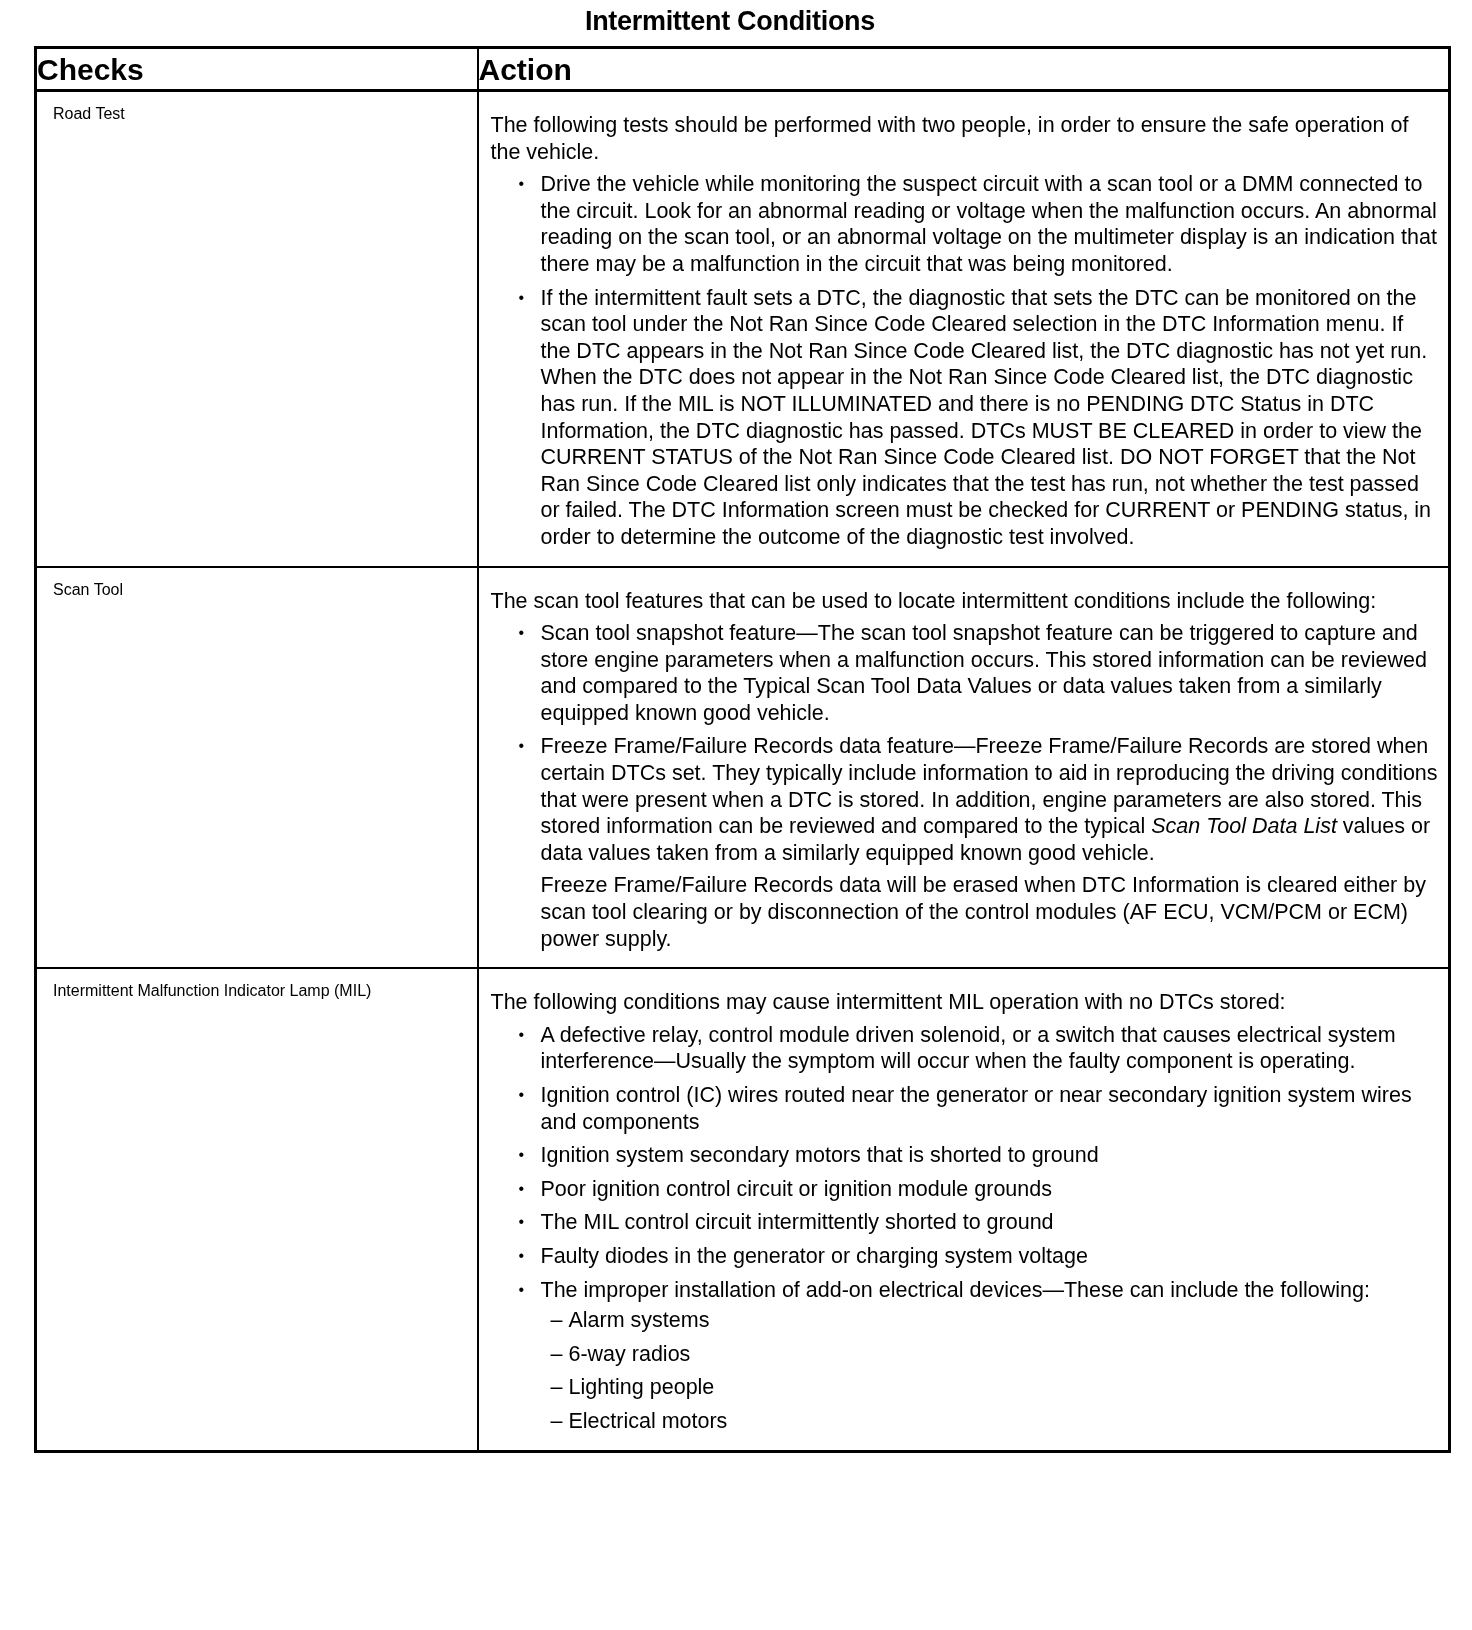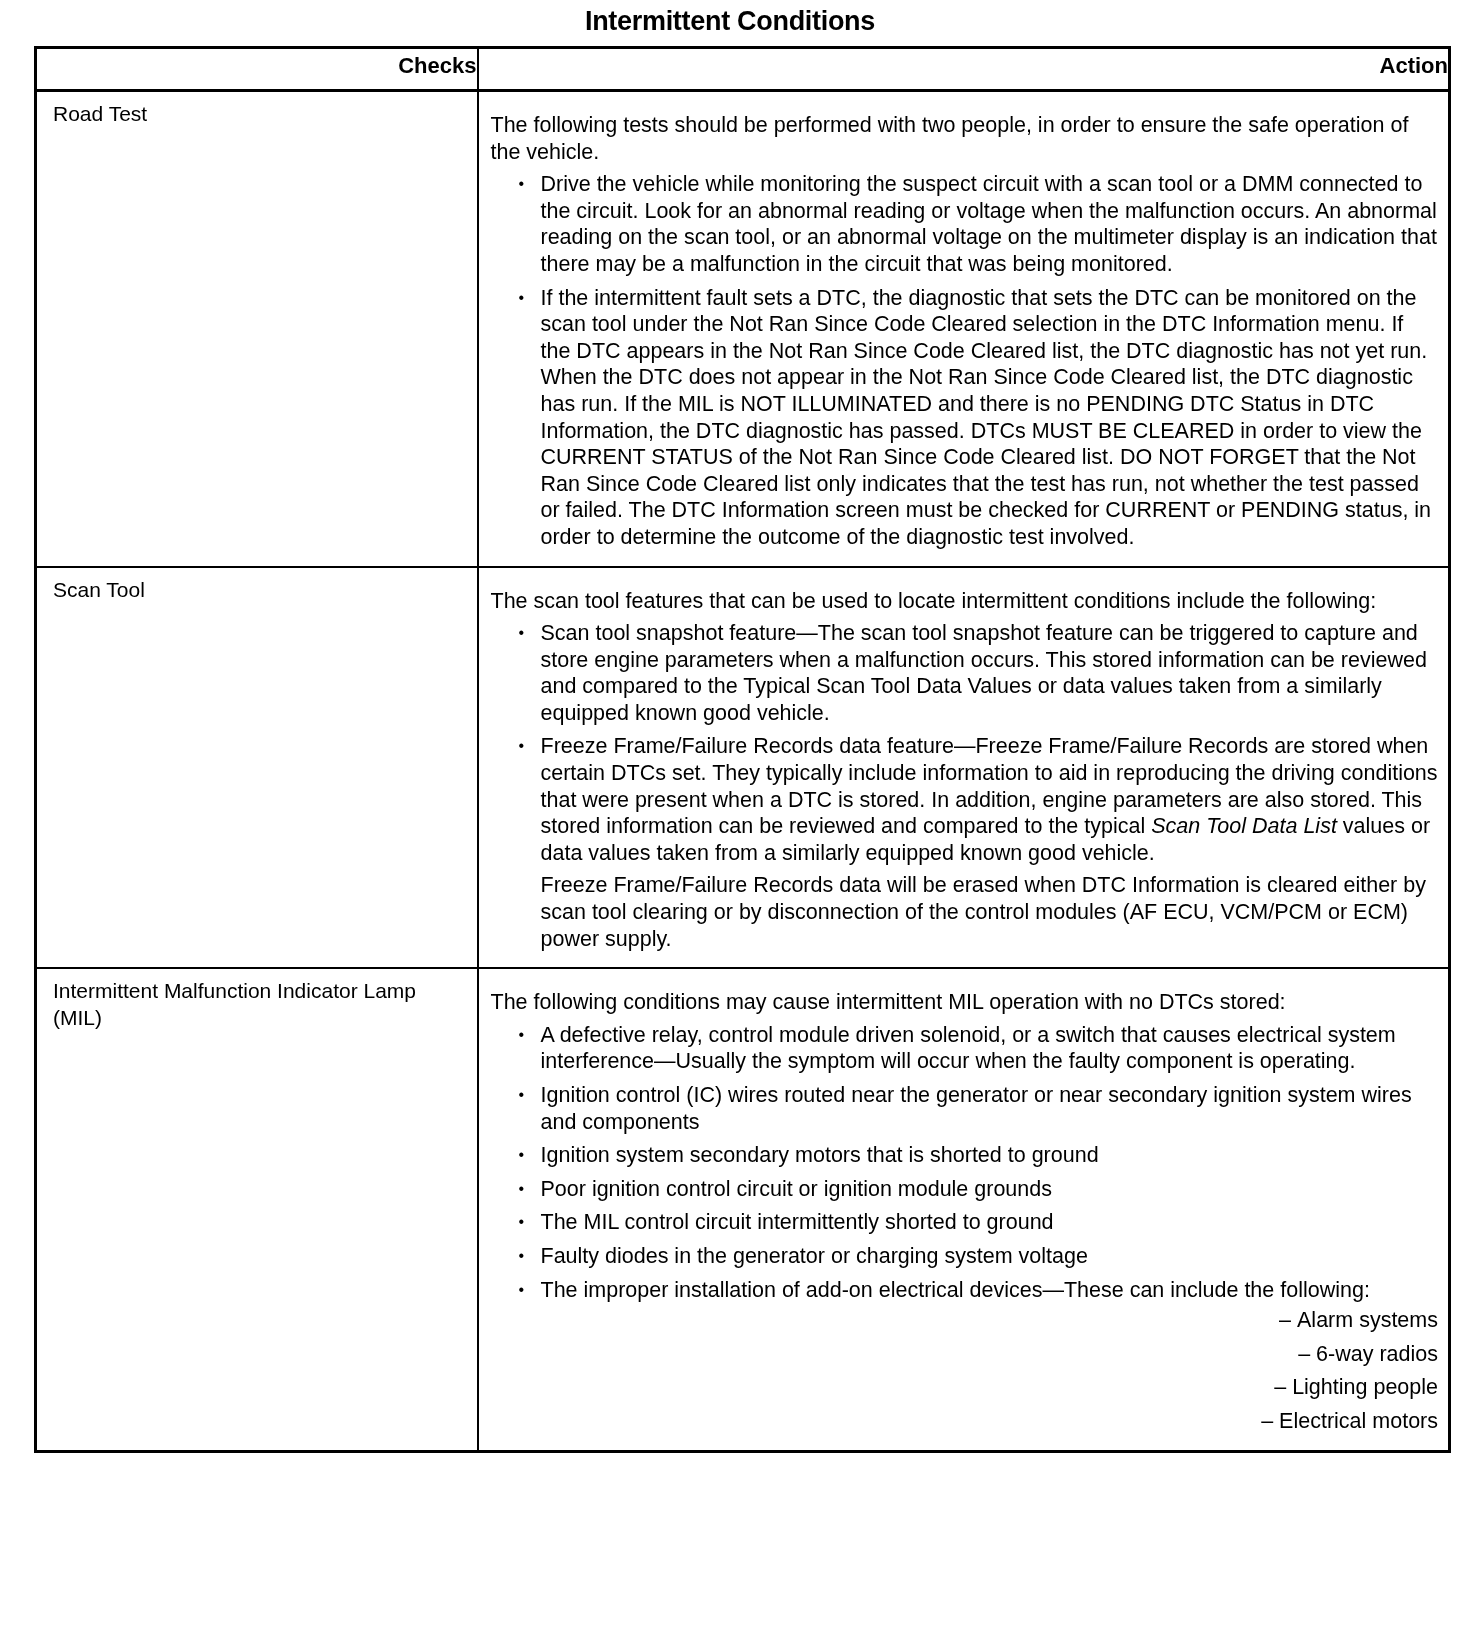--- a/index.html
+++ b/index.html
@@ -21,7 +21,7 @@
   table.conditions col.c2 { width: 972px; }
   th, td { border: 2px solid #000; vertical-align: top; }
   th {
-    font-size: 22px; font-weight: bold; text-align: right;
+    font-size: 30px; font-weight: bold; text-align: left;
     height: 36px; padding: 4px 0 0 0; border-bottom: 3px solid #000;
   }
   td.check {

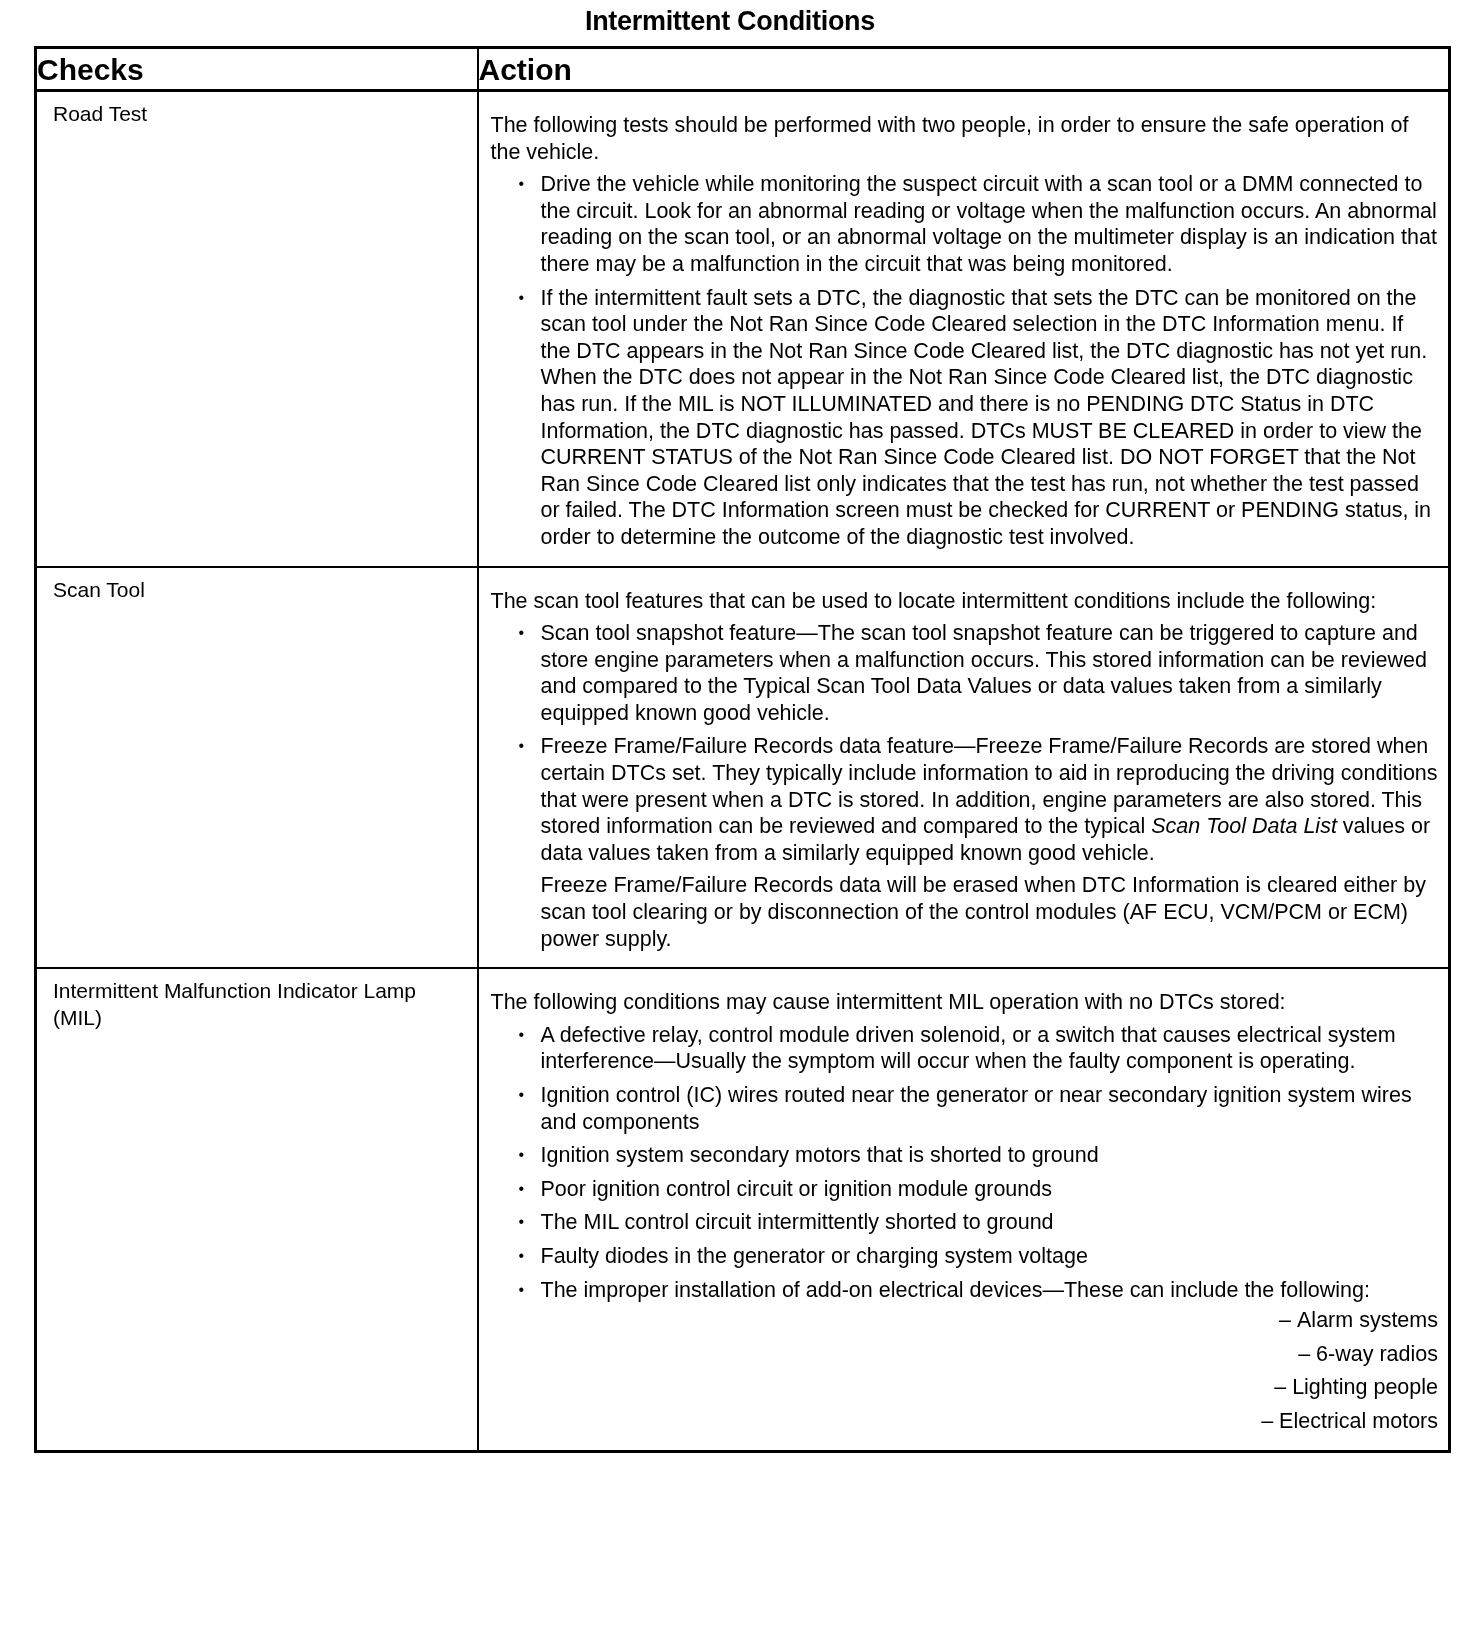--- a/index.html
+++ b/index.html
@@ -25,7 +25,7 @@
     height: 36px; padding: 4px 0 0 0; border-bottom: 3px solid #000;
   }
   td.check {
-    font-size: 21px; padding: 8px 16px; line-height: 27px;
+    font-size: 16px; padding: 8px 16px; line-height: 27px;
   }
   td.action {
     font-size: 21.5px; padding: 20px 10px 8px 12px; line-height: 26.6px;

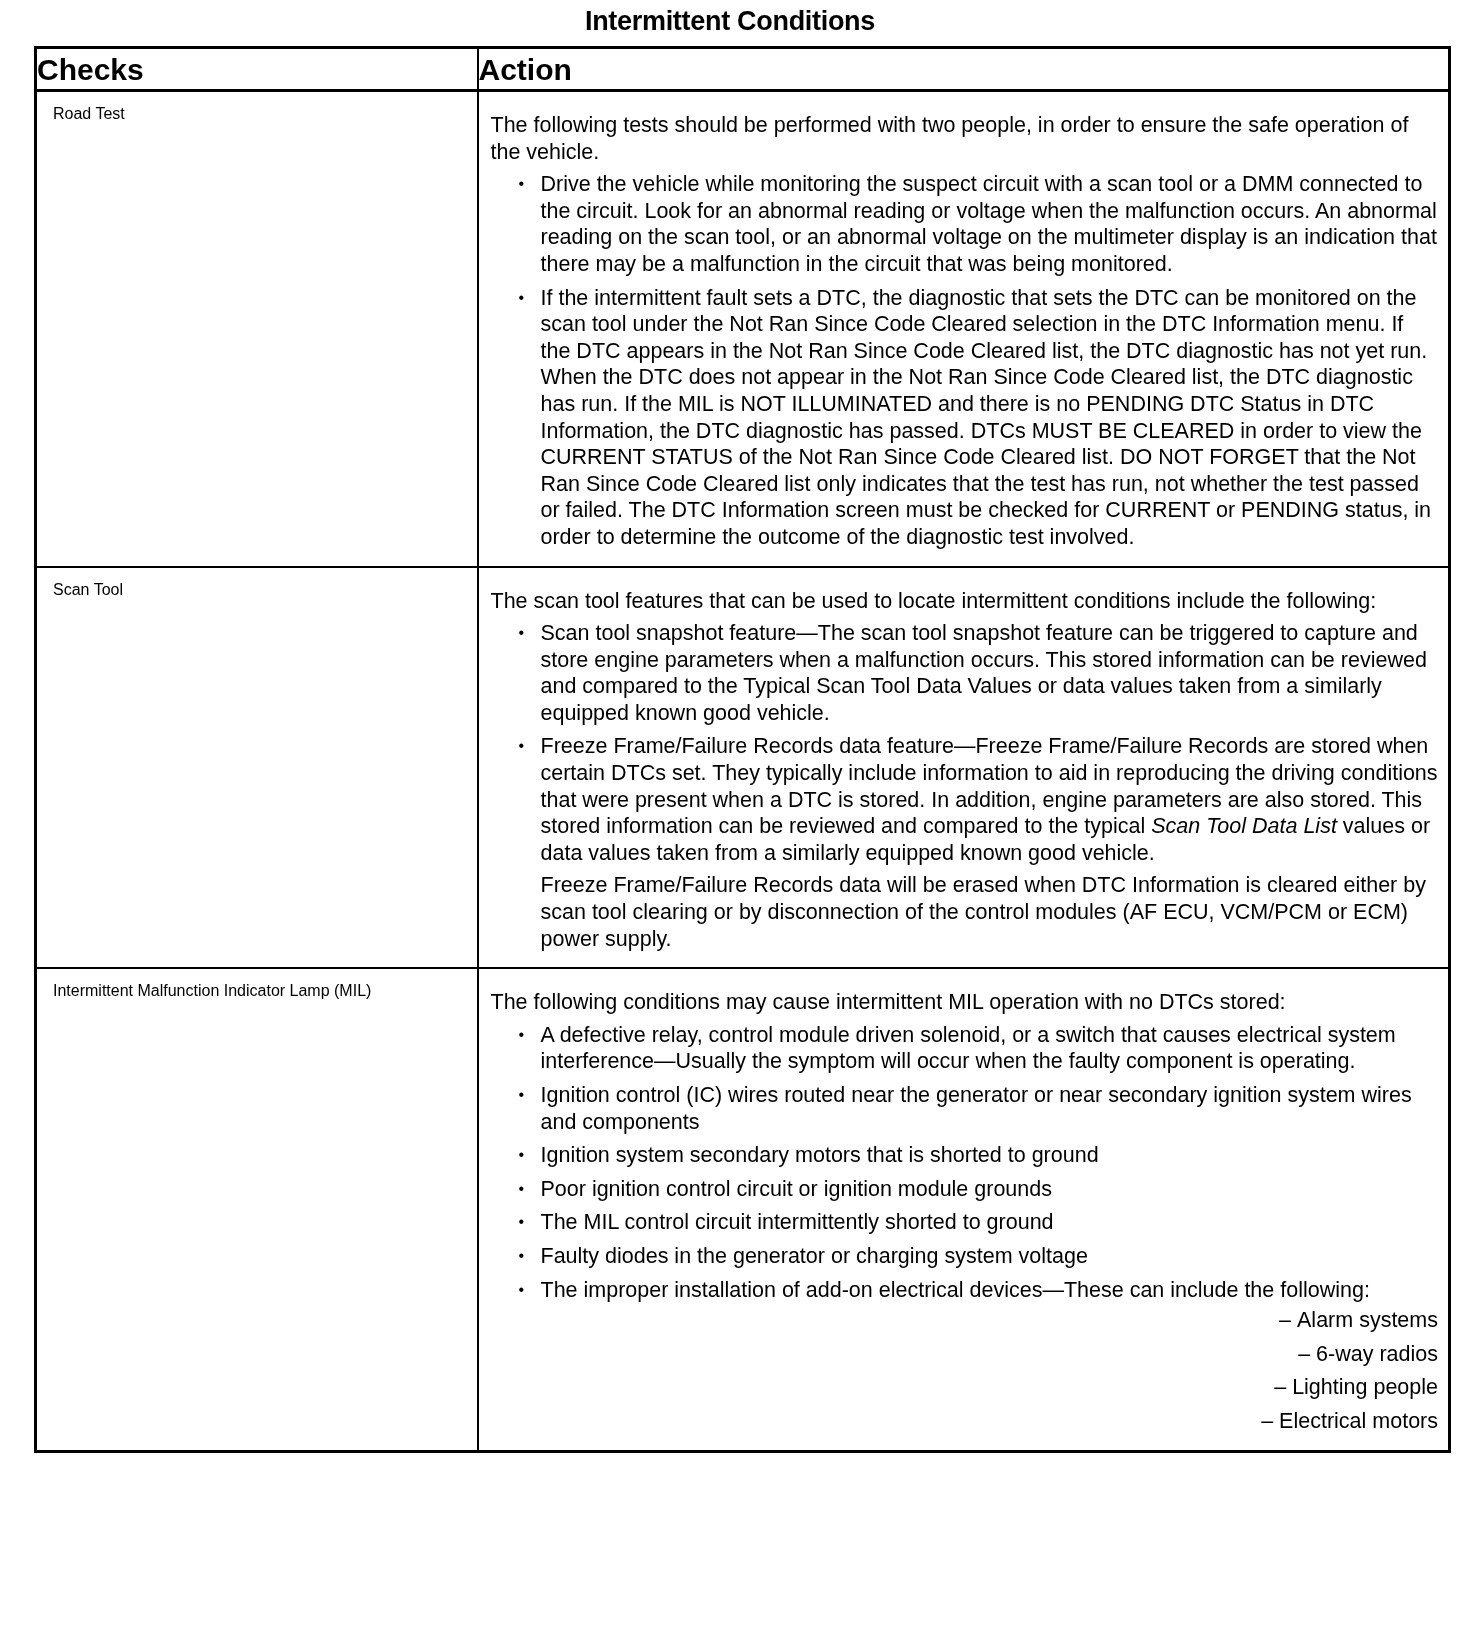--- a/index.html
+++ b/index.html
@@ -37,7 +37,7 @@
     position: absolute; left: 0; top: 0; font-size: 16px;
   }
   .note { margin: 6px 0 0 0; }
-  ul.dashes { list-style: none; margin: 4px 0 0 0; padding: 0 0 0 10px; text-align: right; }
+  ul.dashes { list-style: none; margin: 4px 0 0 0; padding: 0 0 0 10px; }
   ul.dashes li { margin-bottom: 7px; padding-left: 0; }
   .dash { margin-right: 6px; }
   em { font-style: italic; }

